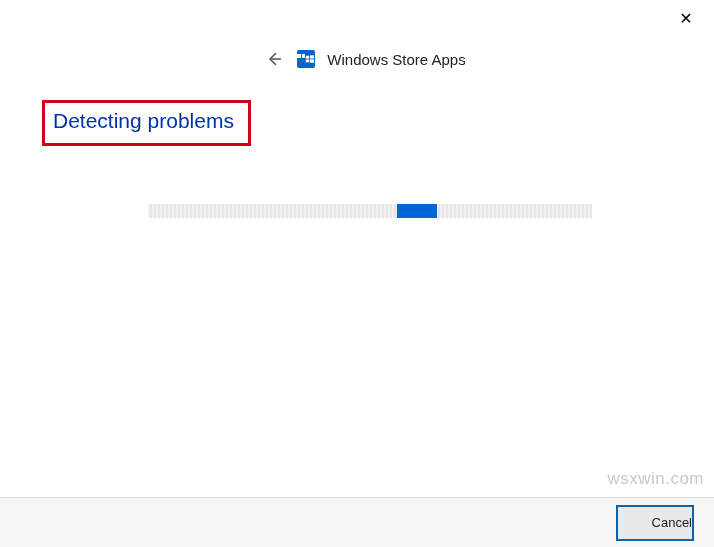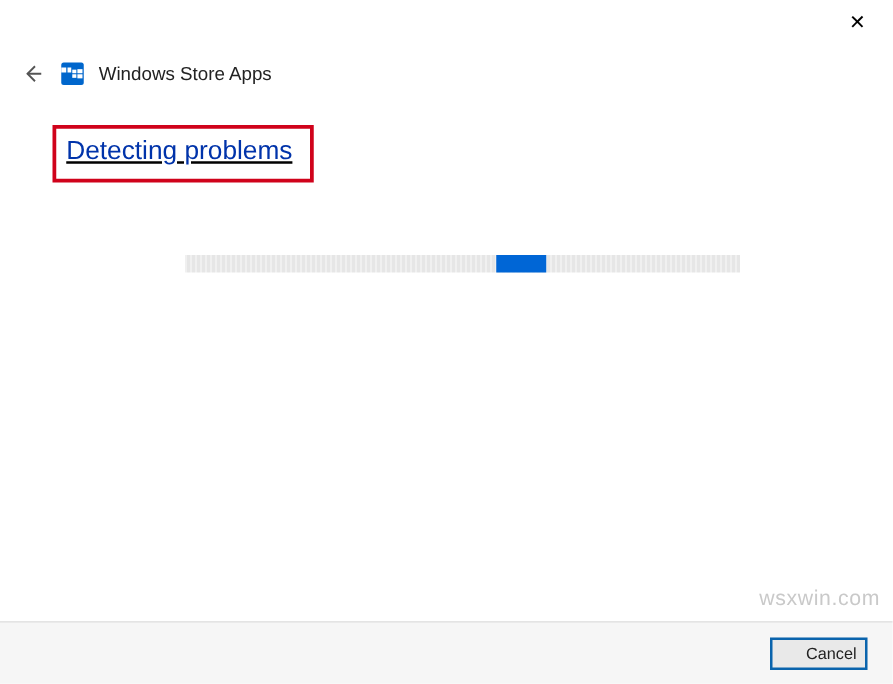--- a/index.html
+++ b/index.html
@@ -29,6 +29,7 @@
       align-items: center;
       padding: 48px 0 0 15px;
       gap: 12px;
+      justify-content: center;
     }
     .back-arrow {
       width: 22px;

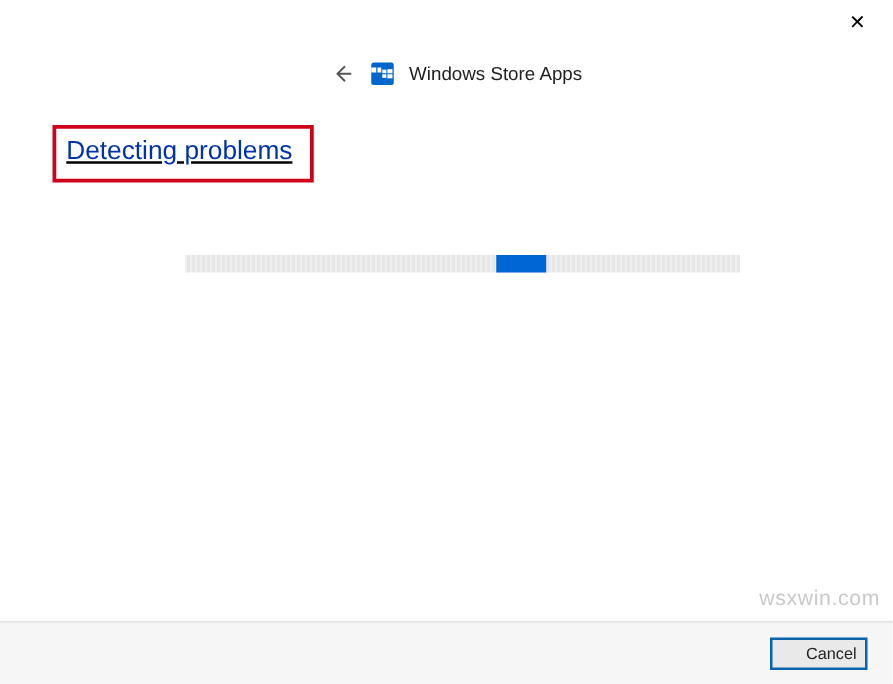--- a/index.html
+++ b/index.html
@@ -73,7 +73,6 @@
       left: 42px;
       border: 3px solid #d0021b;
       padding: 6px 14px 10px 8px;
-      text-decoration: underline;
     }
     .status-text {
       font-size: 21px;

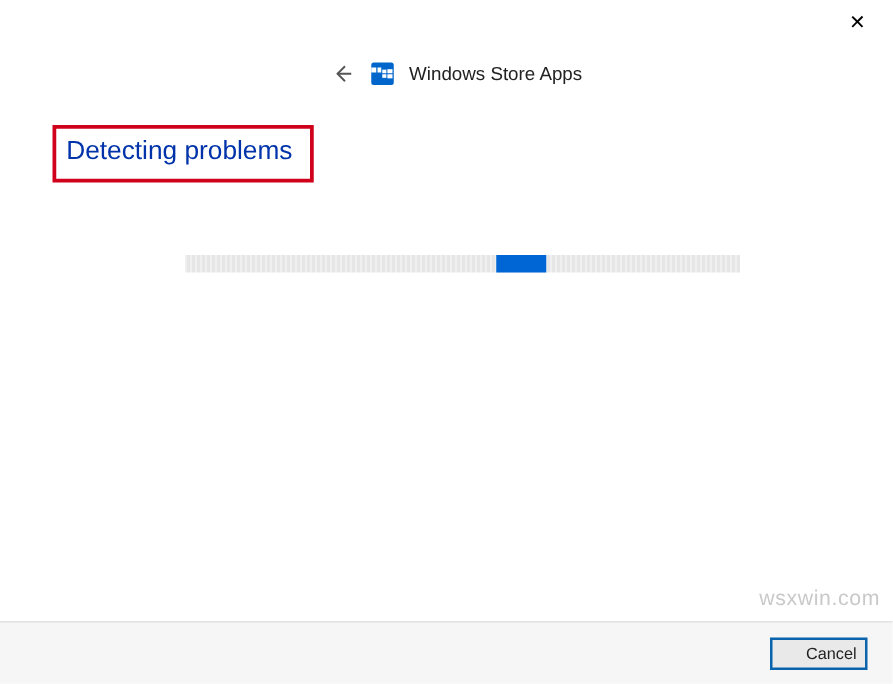--- a/index.html
+++ b/index.html
@@ -114,7 +114,7 @@
     }
     .cancel-btn {
       min-width: 78px;
-      height: 26px;
+      height: 36px;
       background: #e9e9e9;
       border: 2px solid #0a64ad;
       font-size: 13px;
@@ -122,7 +122,7 @@
       cursor: pointer;
       display: flex;
       align-items: center;
-      justify-content: center;
+      justify-content: flex-end;
       padding-left: 20px;
     }
     .watermark {

